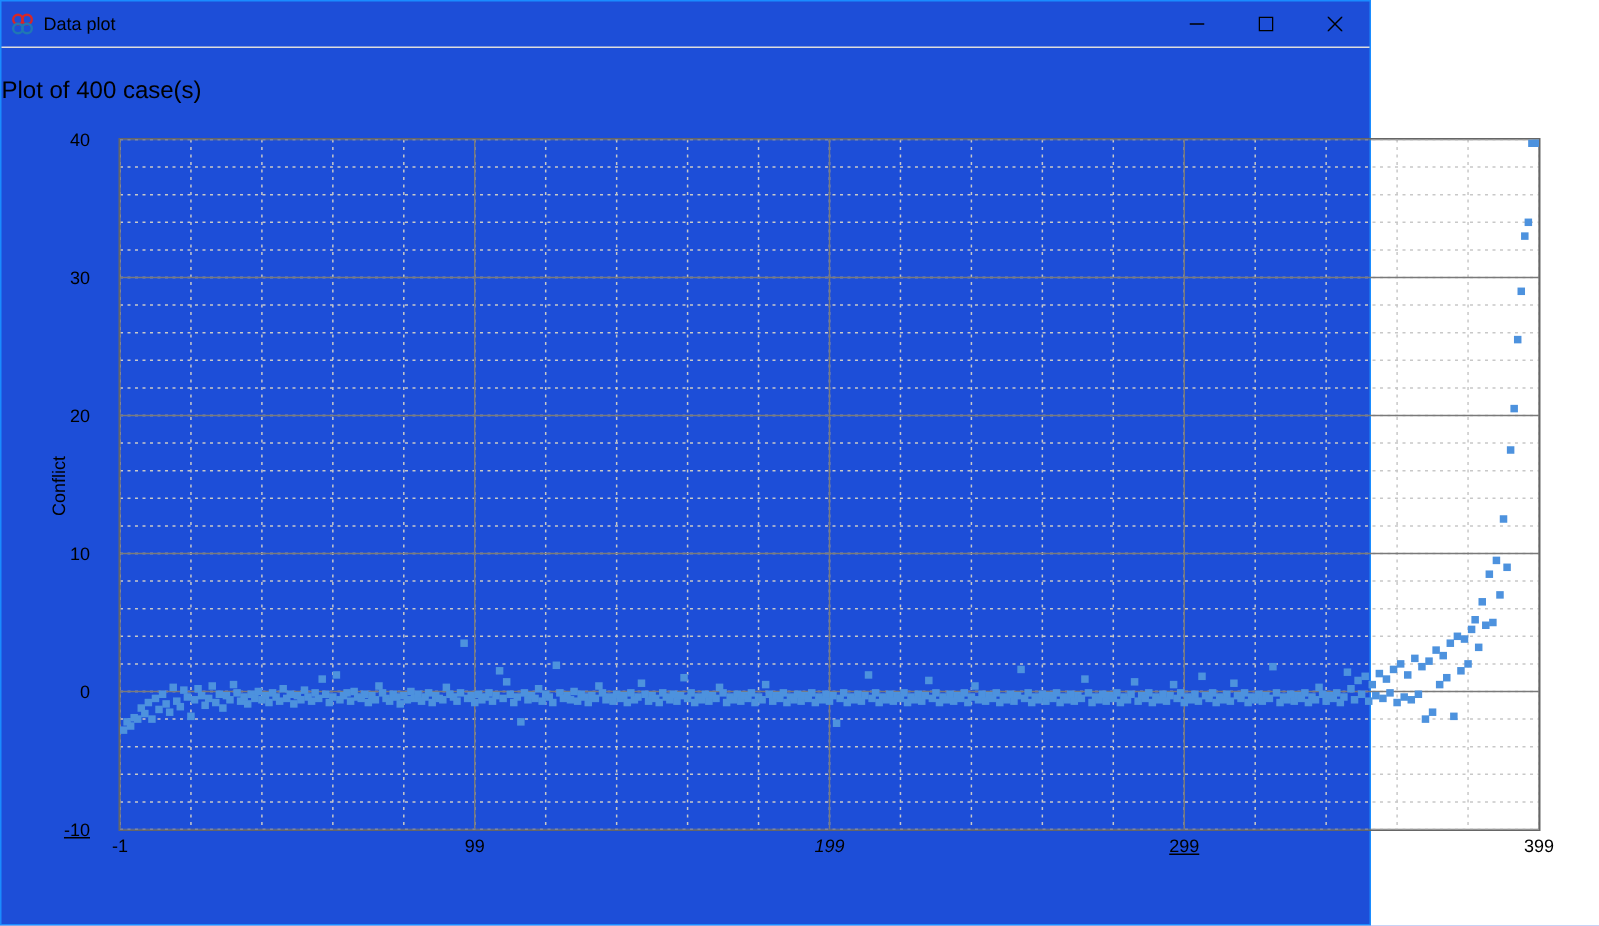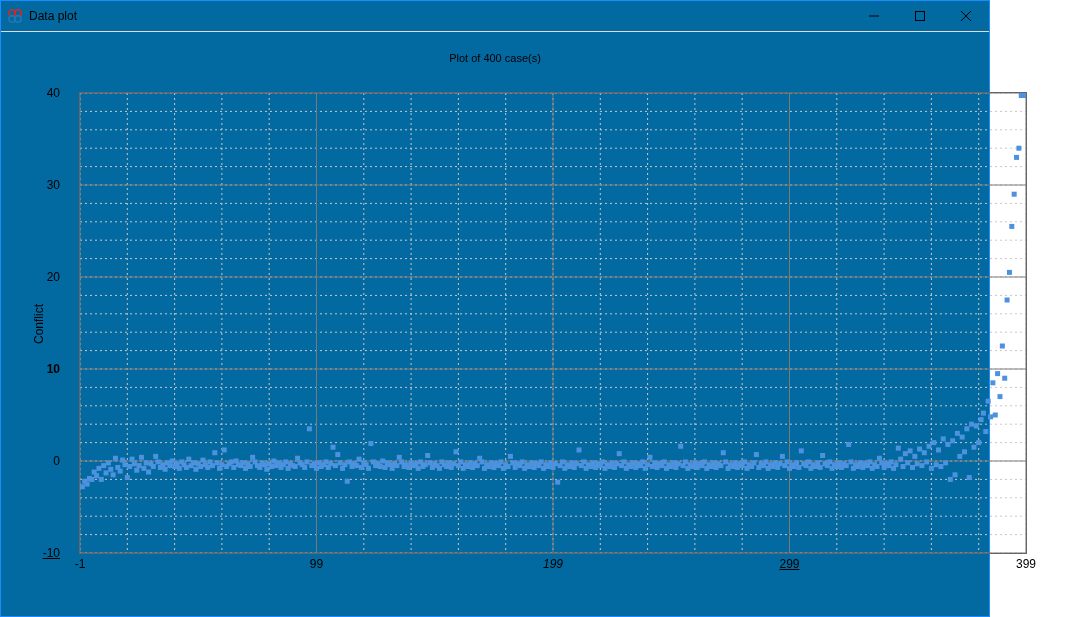--- a/index.html
+++ b/index.html
@@ -3,7 +3,7 @@
 <meta charset="utf-8">
 <style>
   html,body{margin:0;padding:0;font-family:"Segoe UI",Tahoma,Arial,sans-serif;font-size:12px;color:#000;background:#fff}
-  .window{width:990px;height:617px;border:1px solid #1a8cff;box-sizing:border-box;display:flex;flex-direction:column;position:relative;background:#0369a1}
+  .window{width:914px;height:617px;border:1px solid #1a8cff;box-sizing:border-box;display:flex;flex-direction:column;position:relative;background:#1d4ed8}
   .titlebar{height:30px;display:flex;align-items:center;padding:0 0 0 6px;border-bottom:1px solid #ddd}
   .titlebar .app-icon{width:16px;height:16px;margin-right:6px;display:flex;align-items:center;justify-content:center}
   .titlebar .title{flex:0 0 auto;font-size:12px}

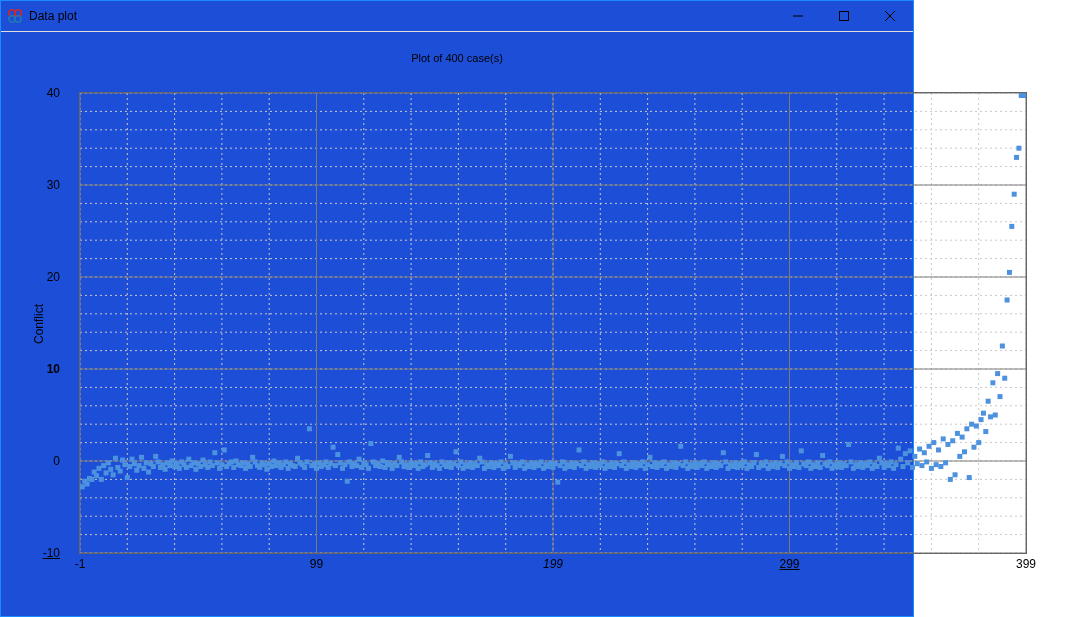--- a/index.html
+++ b/index.html
@@ -11,7 +11,7 @@
   .sysbtn{width:46px;height:30px;display:flex;align-items:center;justify-content:center;cursor:default}
   .sysbtn svg{pointer-events:none}
   .content{flex:1;position:relative}
-  .chart-title{position:absolute;left:0;right:0;top:20px;text-align:center;font-size:11px;user-select:none}
+  .chart-title{position:absolute;left:0;right:0;top:20px;font-size:16px;user-select:none}
   .ylabel{position:absolute;left:18px;top:50%;transform:translateY(-50%) rotate(-90deg);transform-origin:center;font-size:12px;user-select:none}
   .xlabel{position:absolute;left:0;right:0;bottom:8px;text-align:center;font-size:12px;user-select:none}
   .plot-area{position:absolute;left:78px;top:60px;width:946px;height:460px;border:1px solid #666}

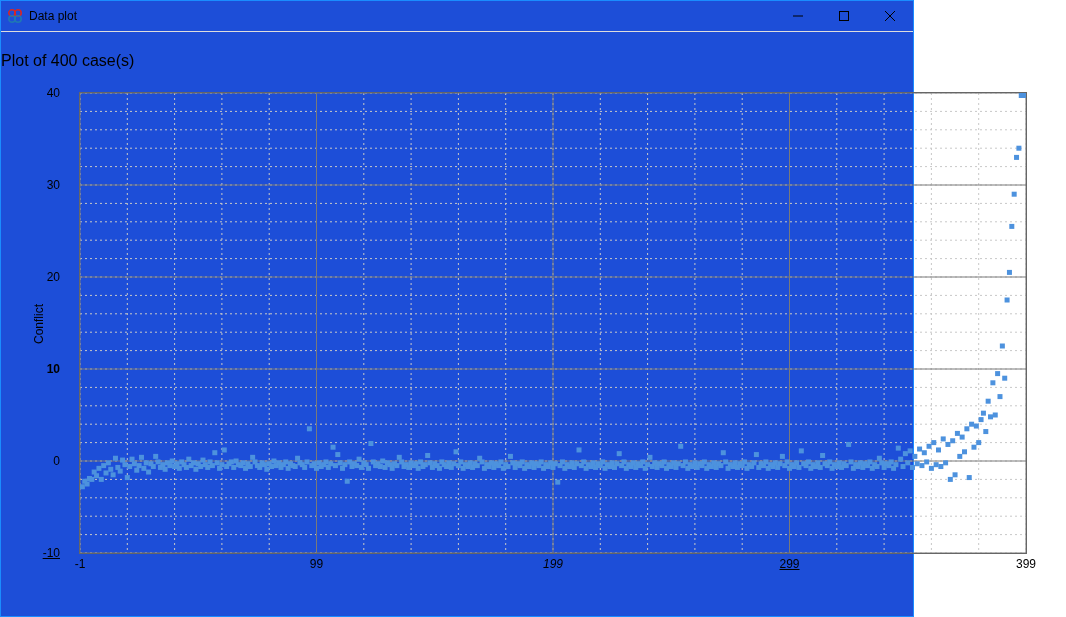--- a/index.html
+++ b/index.html
@@ -522,7 +522,7 @@
         </svg>
         <div class="tick-label tick-y" style="top: 460px; text-decoration: underline;">-10</div>
         <div class="tick-label tick-y" style="top: 368px;">0</div>
-        <div class="tick-label tick-y" style="top: 276px; font-weight: bold;">10</div>
+        <div class="tick-label tick-y" style="top: 276px;">10</div>
         <div class="tick-label tick-y" style="top: 184px;">20</div>
         <div class="tick-label tick-y" style="top: 92px;">30</div>
         <div class="tick-label tick-y" style="top: 0px;">40</div>

